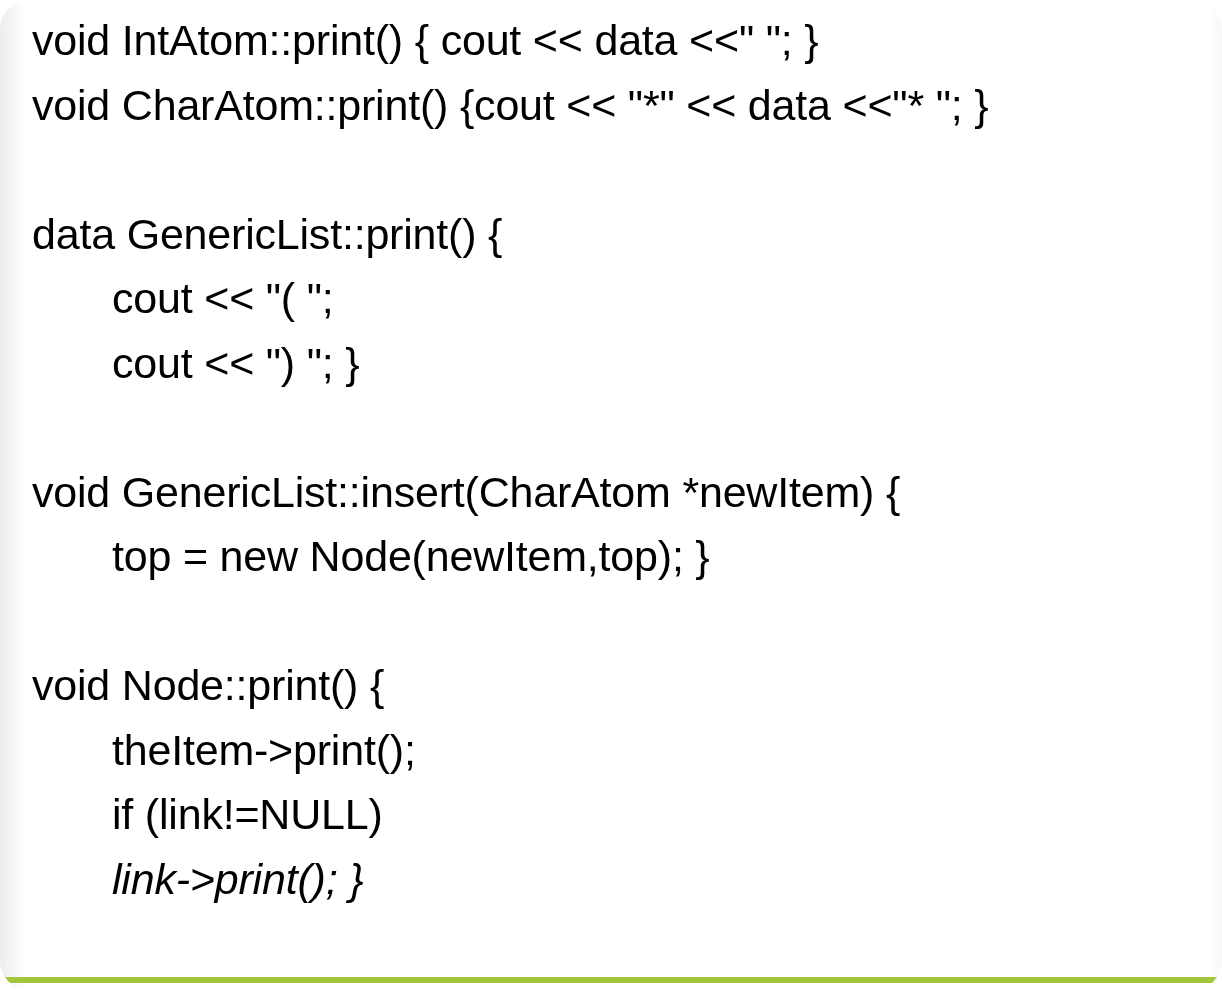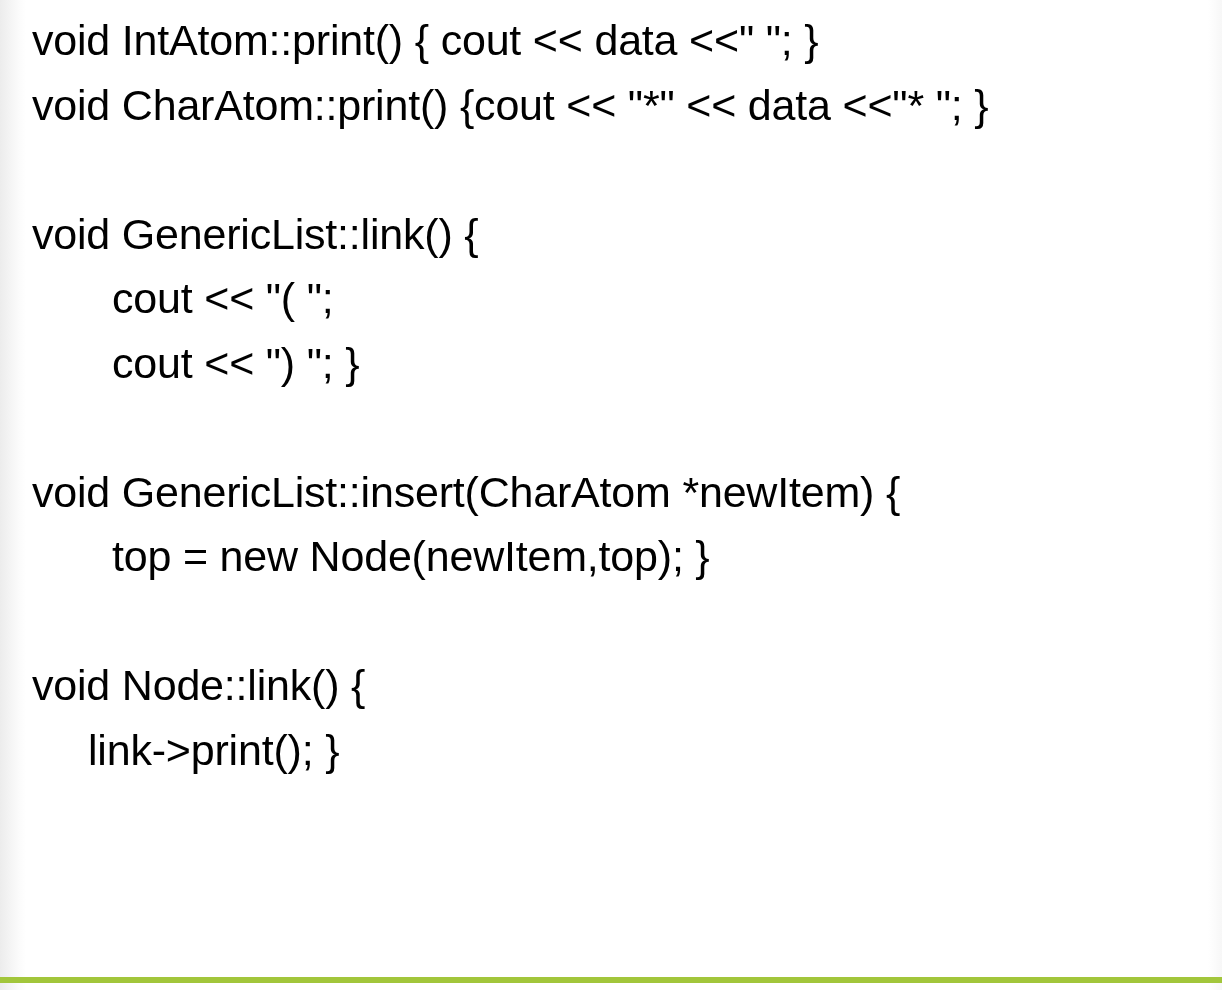--- a/index.html
+++ b/index.html
@@ -18,6 +18,7 @@
     overflow: hidden;
     background: #ffffff;
     box-sizing: border-box;
+    border-radius: 29px;
   }
   
   .edge-shade-left {

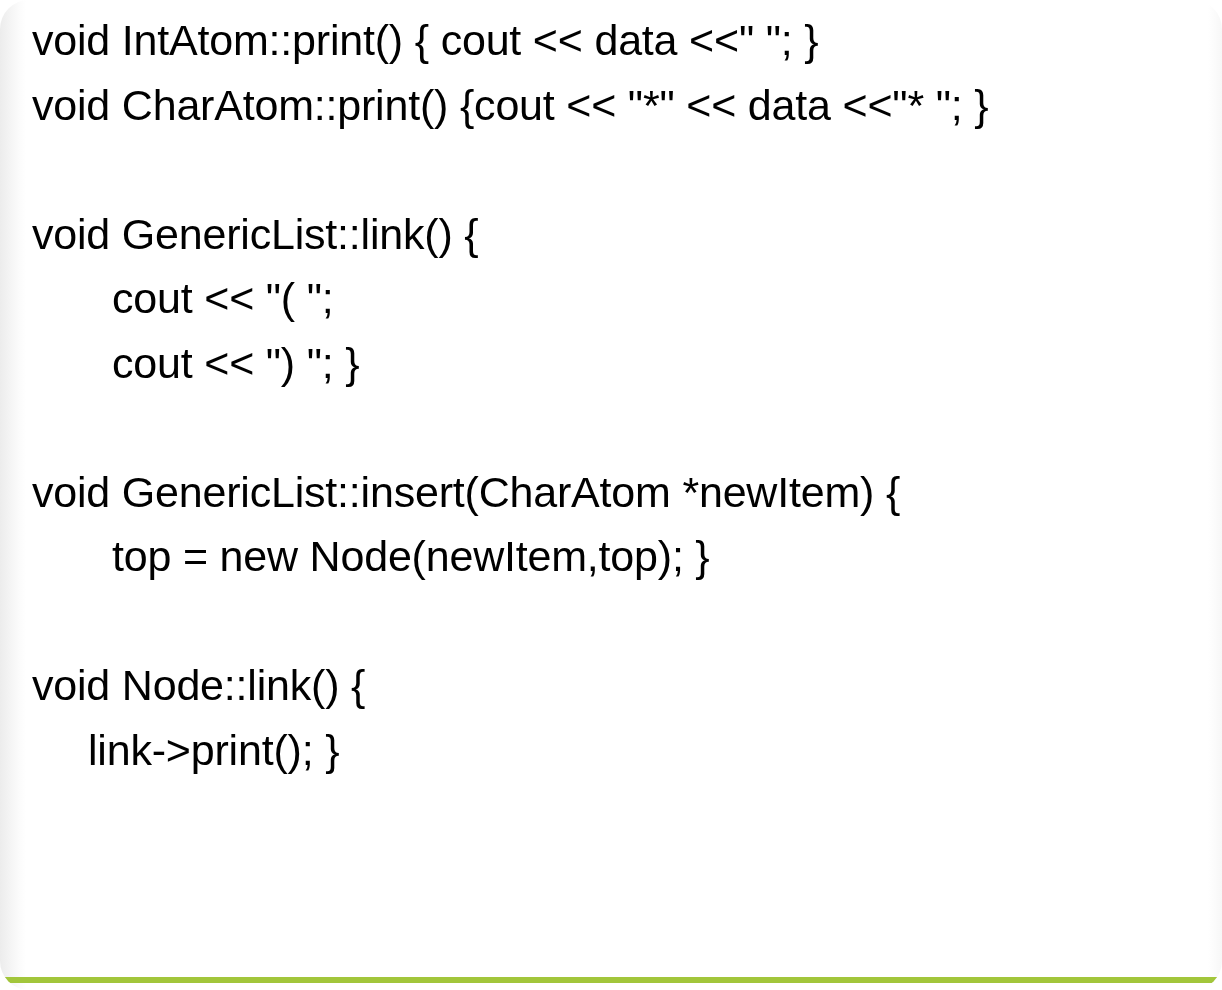--- a/index.html
+++ b/index.html
@@ -85,7 +85,7 @@
     <div class="code-line ind-0">void IntAtom::print() { cout &lt;&lt; data &lt;&lt;" "; }</div>
     <div class="code-line ind-0">void CharAtom::print() {cout &lt;&lt; "*" &lt;&lt; data &lt;&lt;"* "; }</div>
     <div class="code-line ind-0 blank"></div>
-    <div class="code-line ind-0">void GenericList::link() {</div>
+    <div class="code-line ind-0">data GenericList::print() {</div>
     <div class="code-line ind-1">cout &lt;&lt; "( ";</div>
     <div class="code-line ind-1">cout &lt;&lt; ") "; }</div>
     <div class="code-line ind-0 blank"></div>

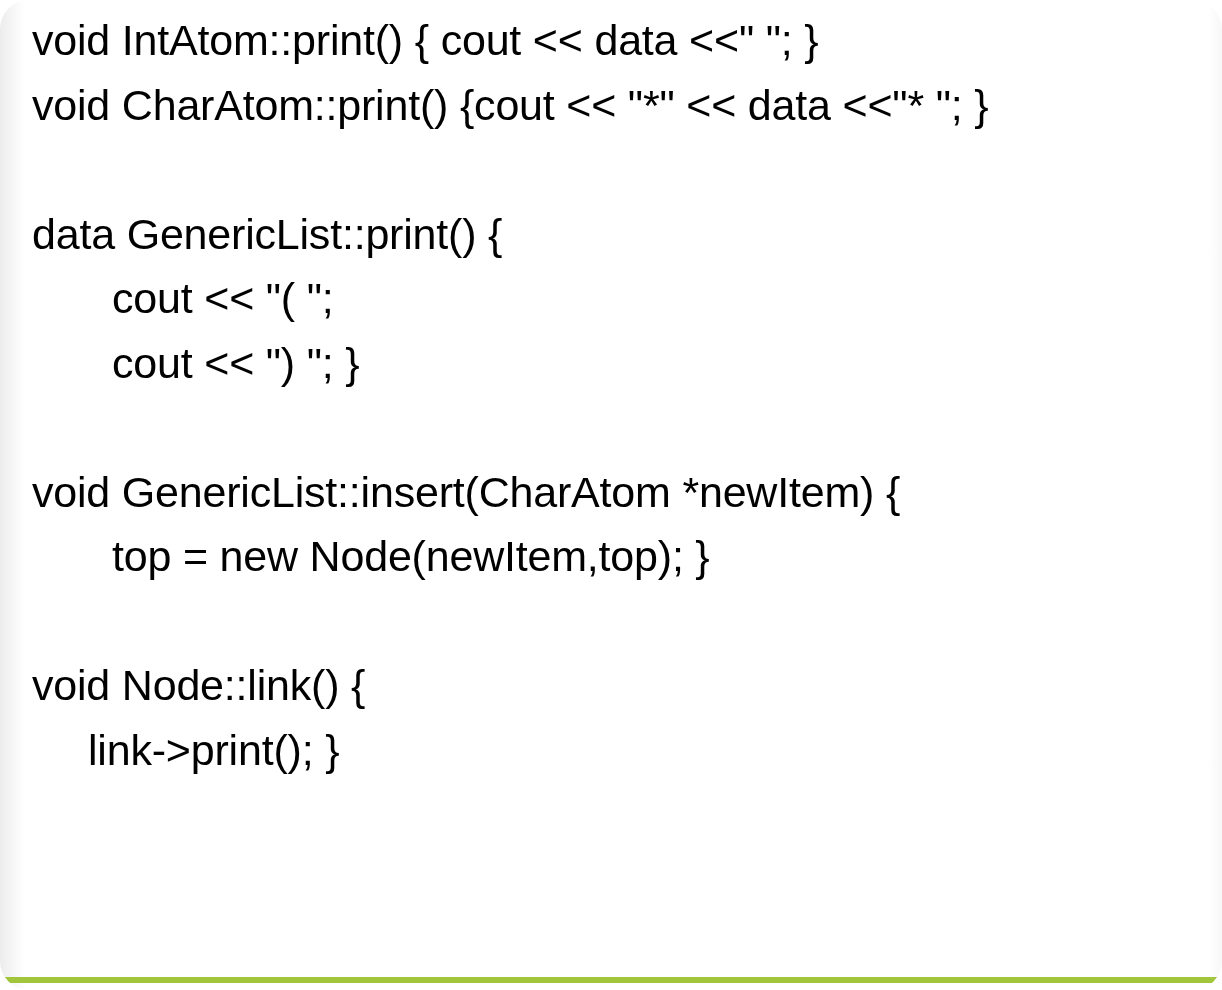--- a/index.html
+++ b/index.html
@@ -92,7 +92,7 @@
     <div class="code-line ind-0">void GenericList::insert(CharAtom *newItem) {</div>
     <div class="code-line ind-1">top = new Node(newItem,top); }</div>
     <div class="code-line ind-0 blank"></div>
-    <div class="code-line ind-0">void Node::link() {</div>
+    <div class="code-line ind-0">void Node::print() {</div>
     <div class="code-line ind-2">link-&gt;print(); }</div>
   </div>
 

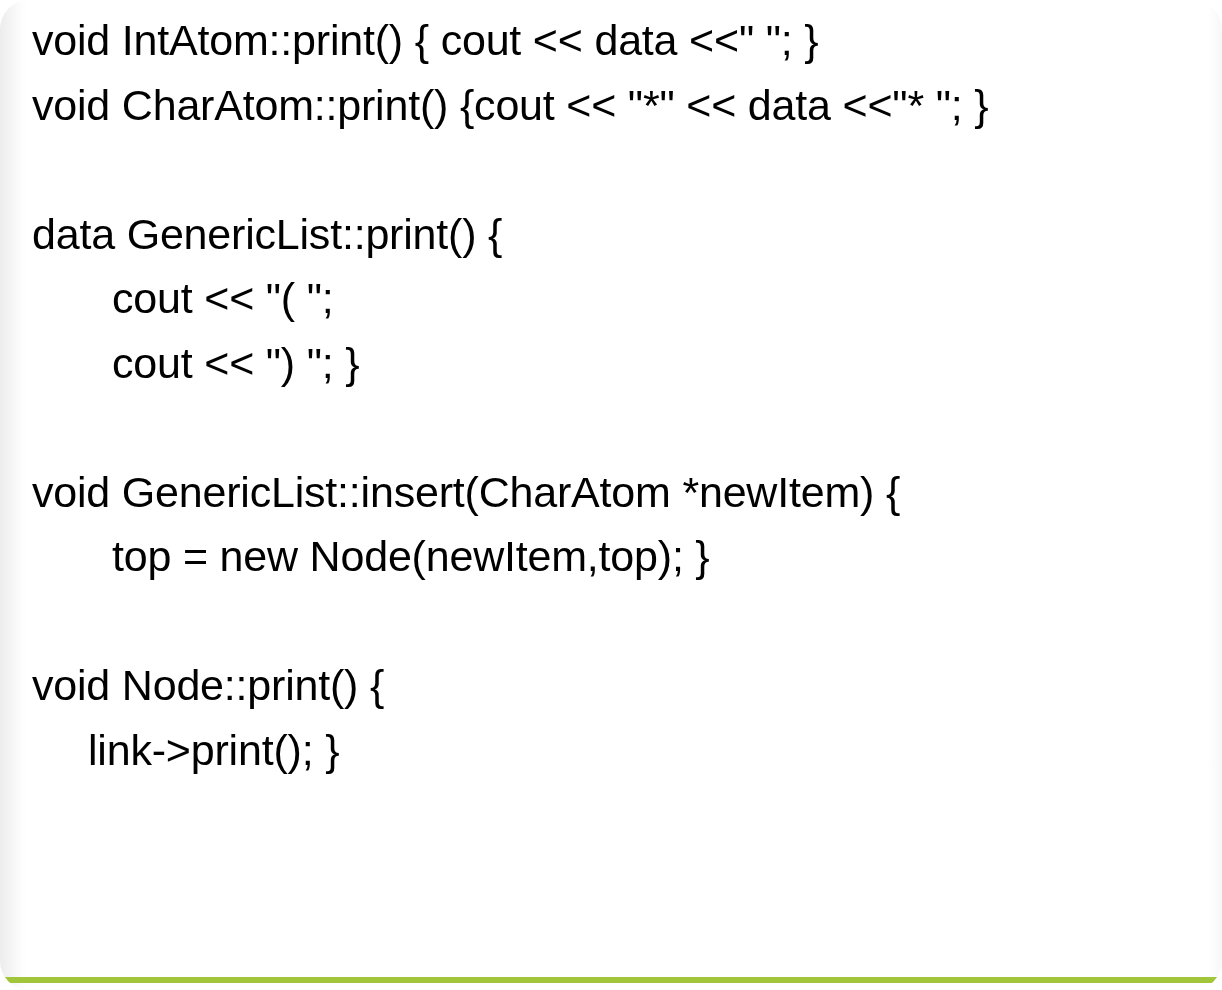--- a/index.html
+++ b/index.html
@@ -93,6 +93,7 @@
     <div class="code-line ind-1">top = new Node(newItem,top); }</div>
     <div class="code-line ind-0 blank"></div>
     <div class="code-line ind-0">void Node::print() {</div>
+    <div class="code-line ind-1">theItem-&gt;print();</div>
     <div class="code-line ind-2">link-&gt;print(); }</div>
   </div>
 

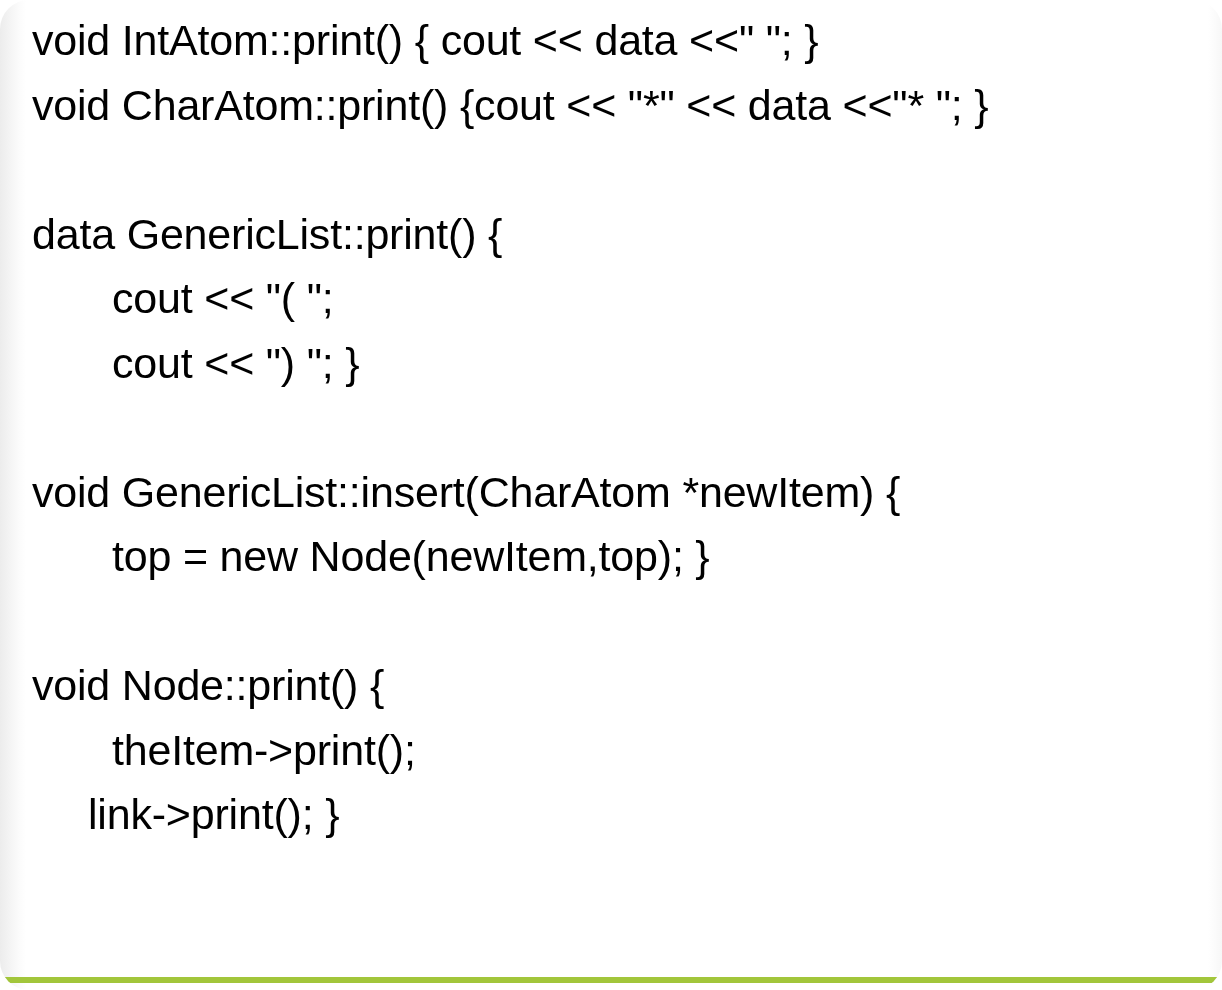--- a/index.html
+++ b/index.html
@@ -94,6 +94,7 @@
     <div class="code-line ind-0 blank"></div>
     <div class="code-line ind-0">void Node::print() {</div>
     <div class="code-line ind-1">theItem-&gt;print();</div>
+    <div class="code-line ind-1">if (link!=NULL)</div>
     <div class="code-line ind-2">link-&gt;print(); }</div>
   </div>
 

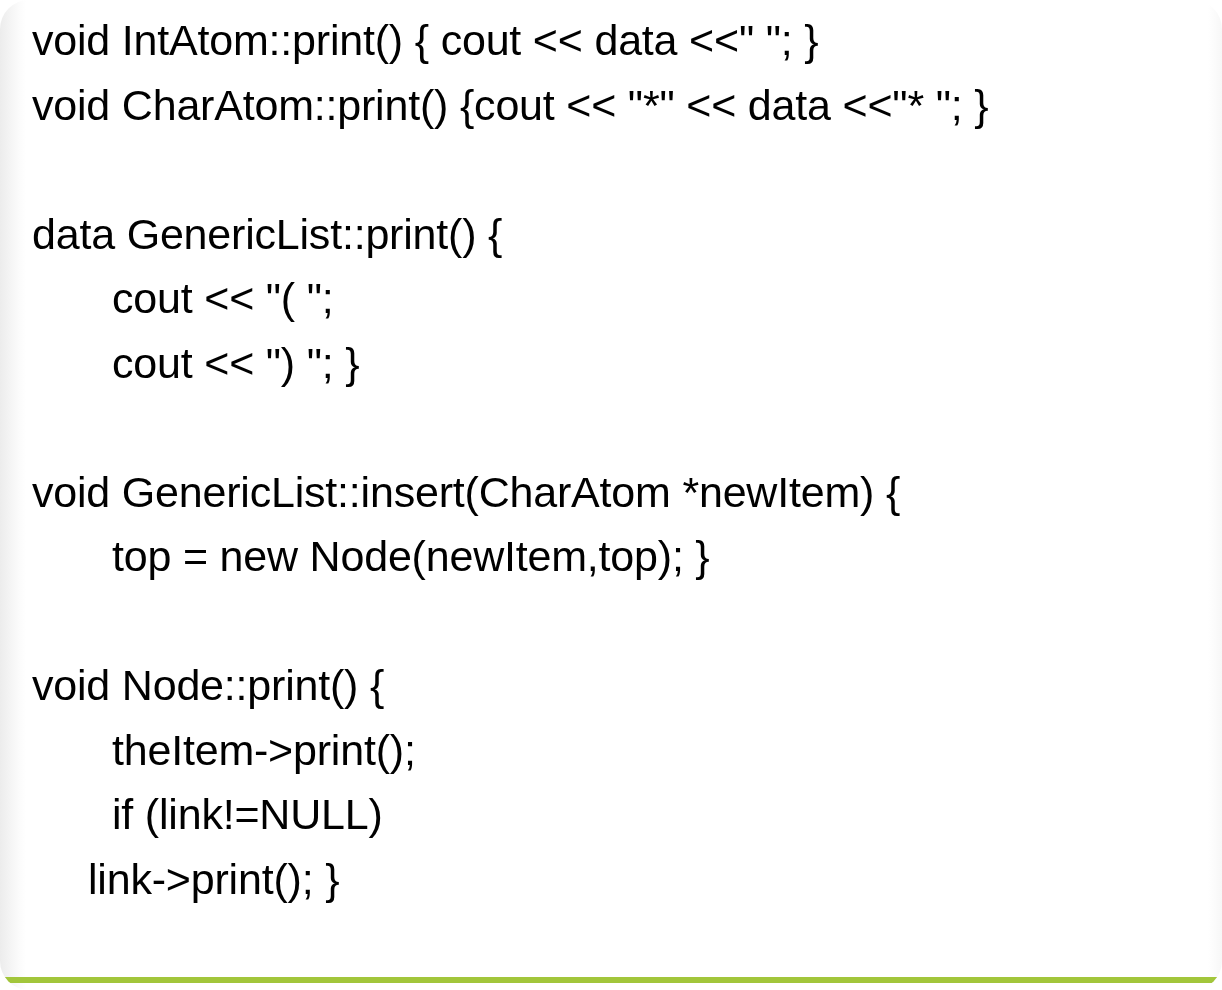--- a/index.html
+++ b/index.html
@@ -61,7 +61,7 @@
   }
   .ind-0 { padding-left: 32px; }
   .ind-1 { padding-left: 112px; }
-  .ind-2 { padding-left: 88px; }
+  .ind-2 { padding-left: 112px; font-style: italic; }
   .code-line.blank { color: transparent; }
 
   .accent-bar {

